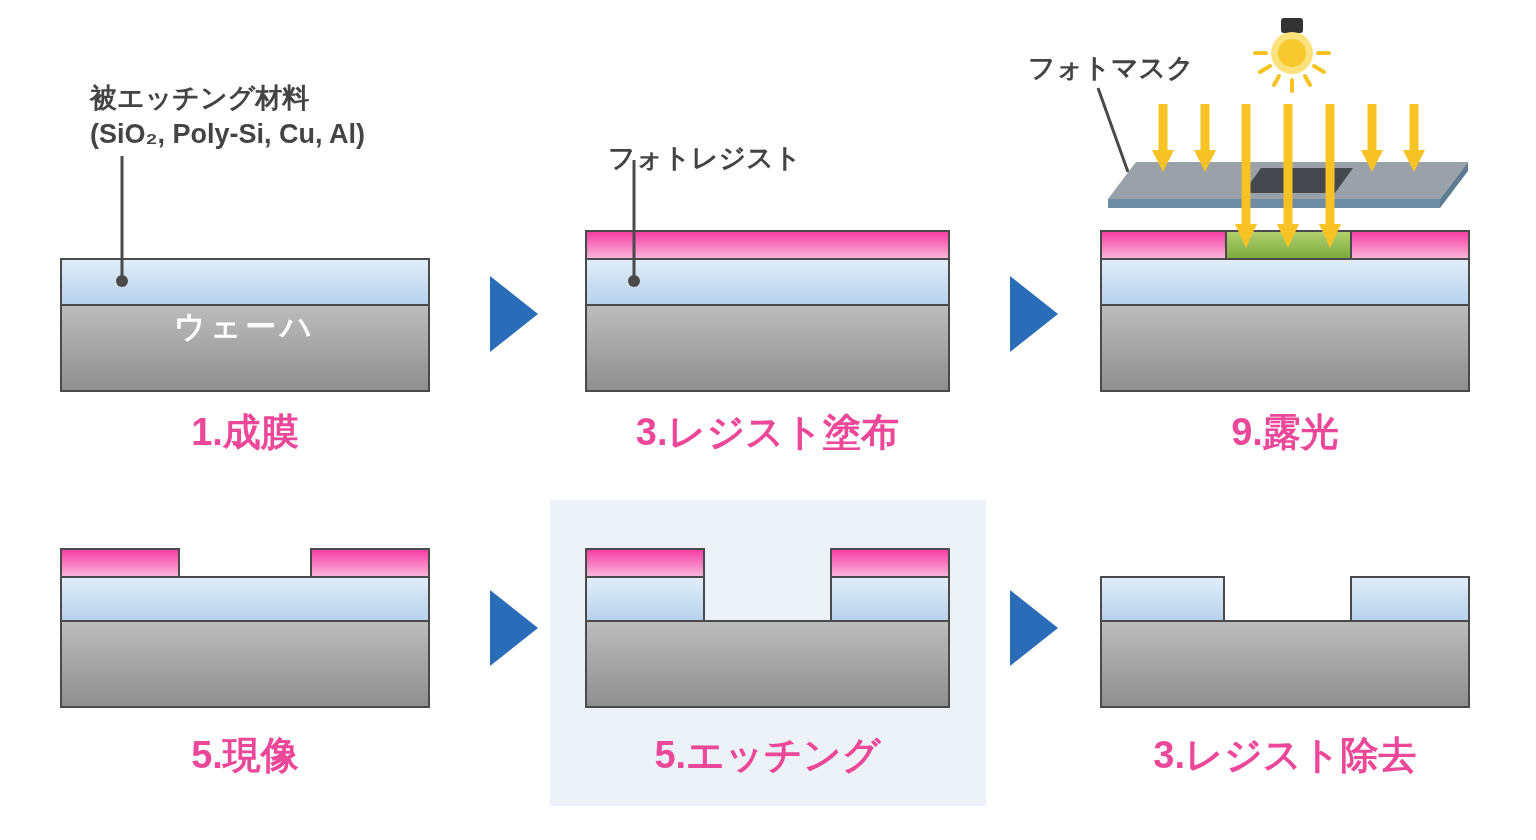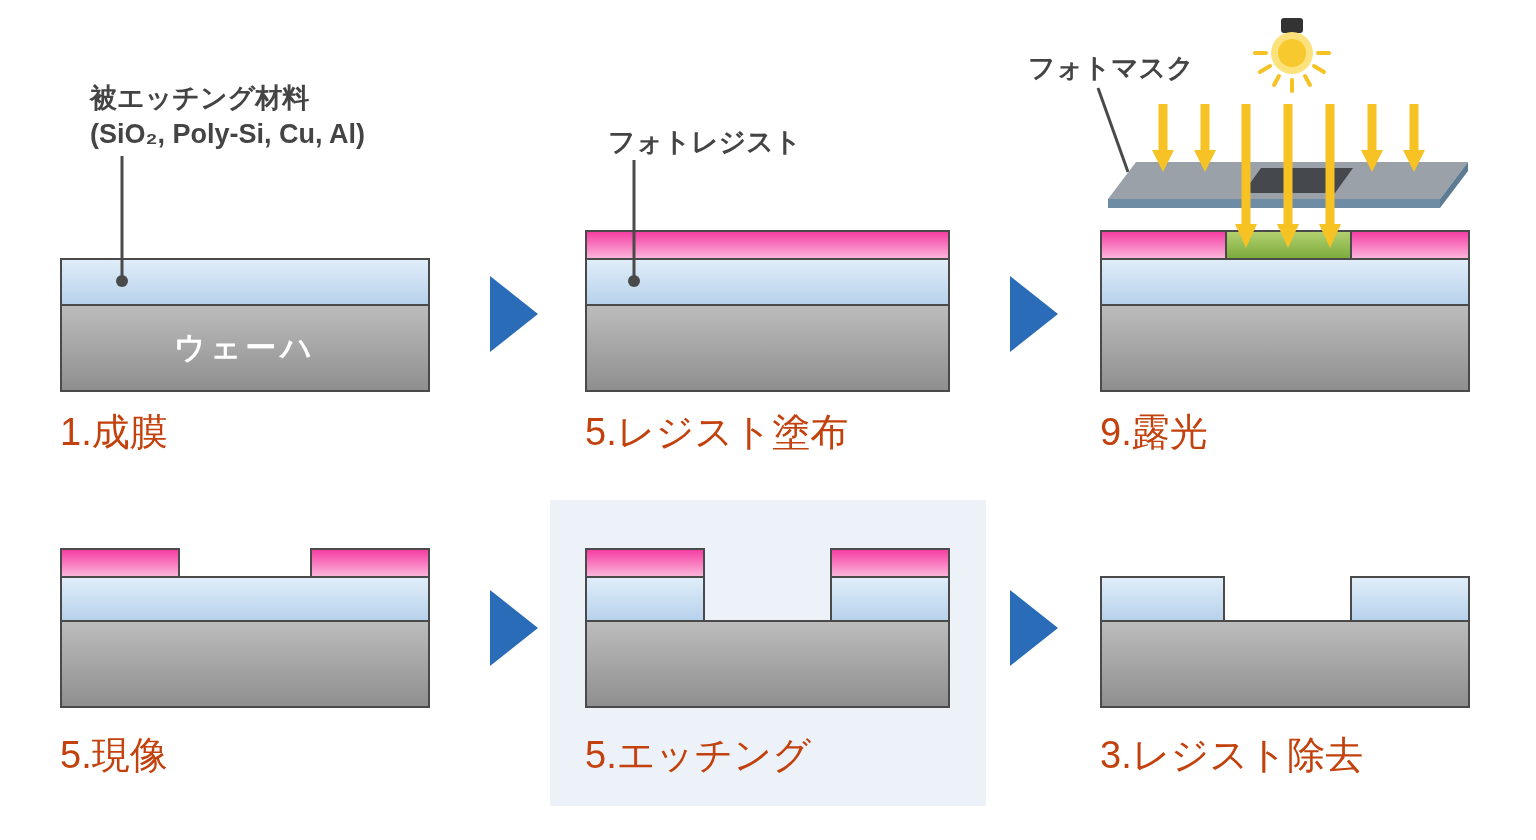--- a/index.html
+++ b/index.html
@@ -89,7 +89,7 @@
     <div>被エッチング材料</div>
     <div>(SiO₂, Poly-Si, Cu, Al)</div>
   </div>
-  <div class="ann" style="left:608px; top:124px;">フォトレジスト</div>
+  <div class="ann" style="left:608px; top:140px;">フォトレジスト</div>
   <div class="ann" style="left:1028px; top:50px;">フォトマスク</div>
 
   <svg class="svg-overlay" width="1536" height="840" viewBox="0 0 1536 840">

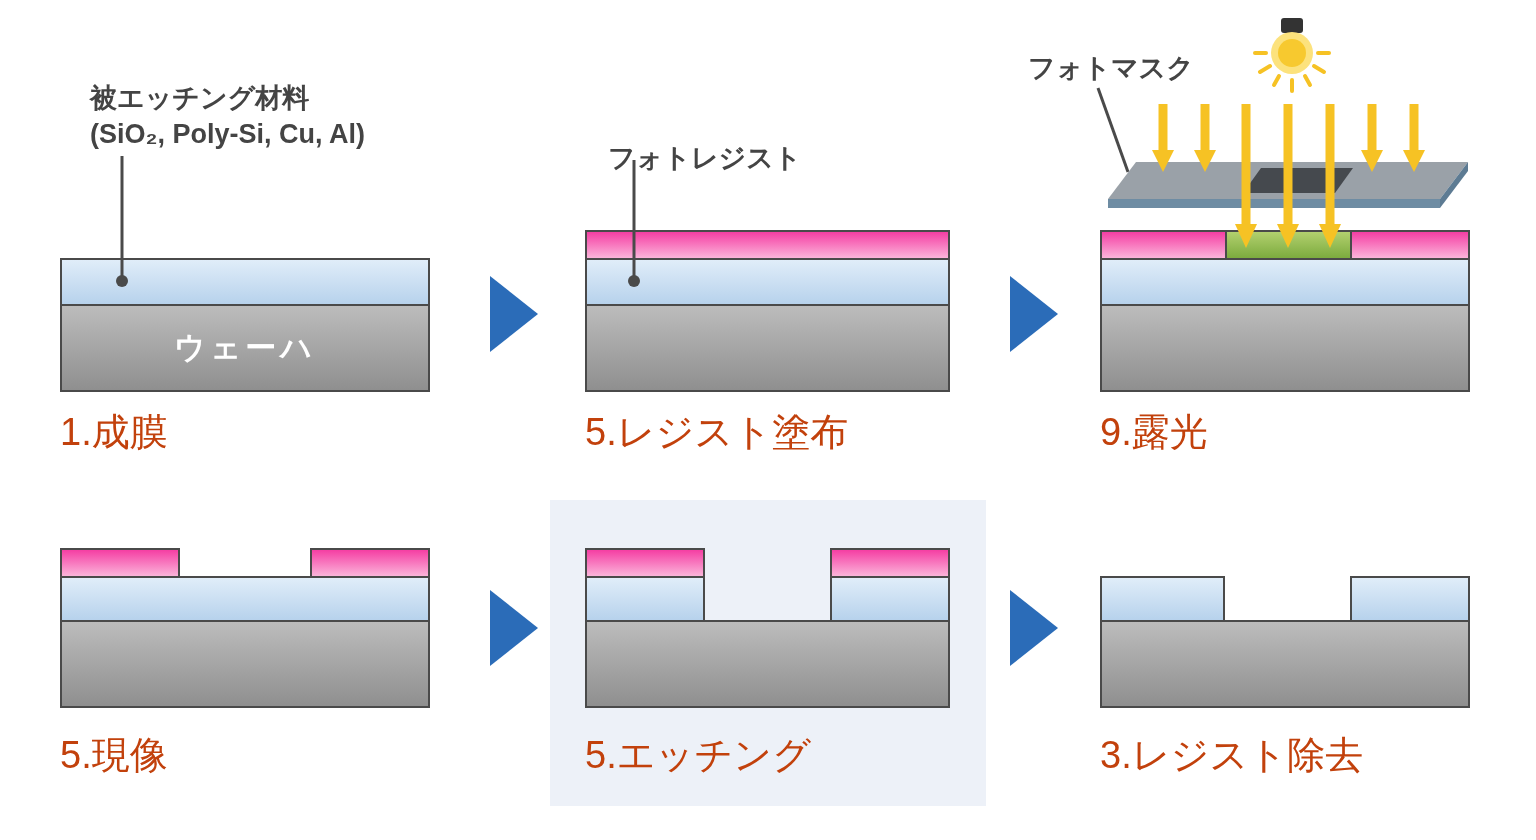--- a/index.html
+++ b/index.html
@@ -10,7 +10,7 @@
   .highlight-panel { position:absolute; left:550px; top:500px; width:436px; height:306px; background:#edf1f8; }
 
   .layer { position:absolute; border:2px solid #4a4a4a; }
-  .wafer  { background:linear-gradient(180deg,#bcbcbc 0%,#8f8f8f 100%); display:flex; align-items:center; justify-content:center; }
+  .wafer  { background:linear-gradient(180deg,#bcbcbc 0%,#8f8f8f 100%); display:flex; align-items:flex-start; justify-content:center; }
   .oxide  { background:linear-gradient(180deg,#e0edf9 0%,#b7d2ec 100%); }
   .resist { background:linear-gradient(180deg,#f53ea3 0%,#fbb4da 100%); }
   .exposed{ background:linear-gradient(180deg,#b2d06e 0%,#7cab3e 100%); }

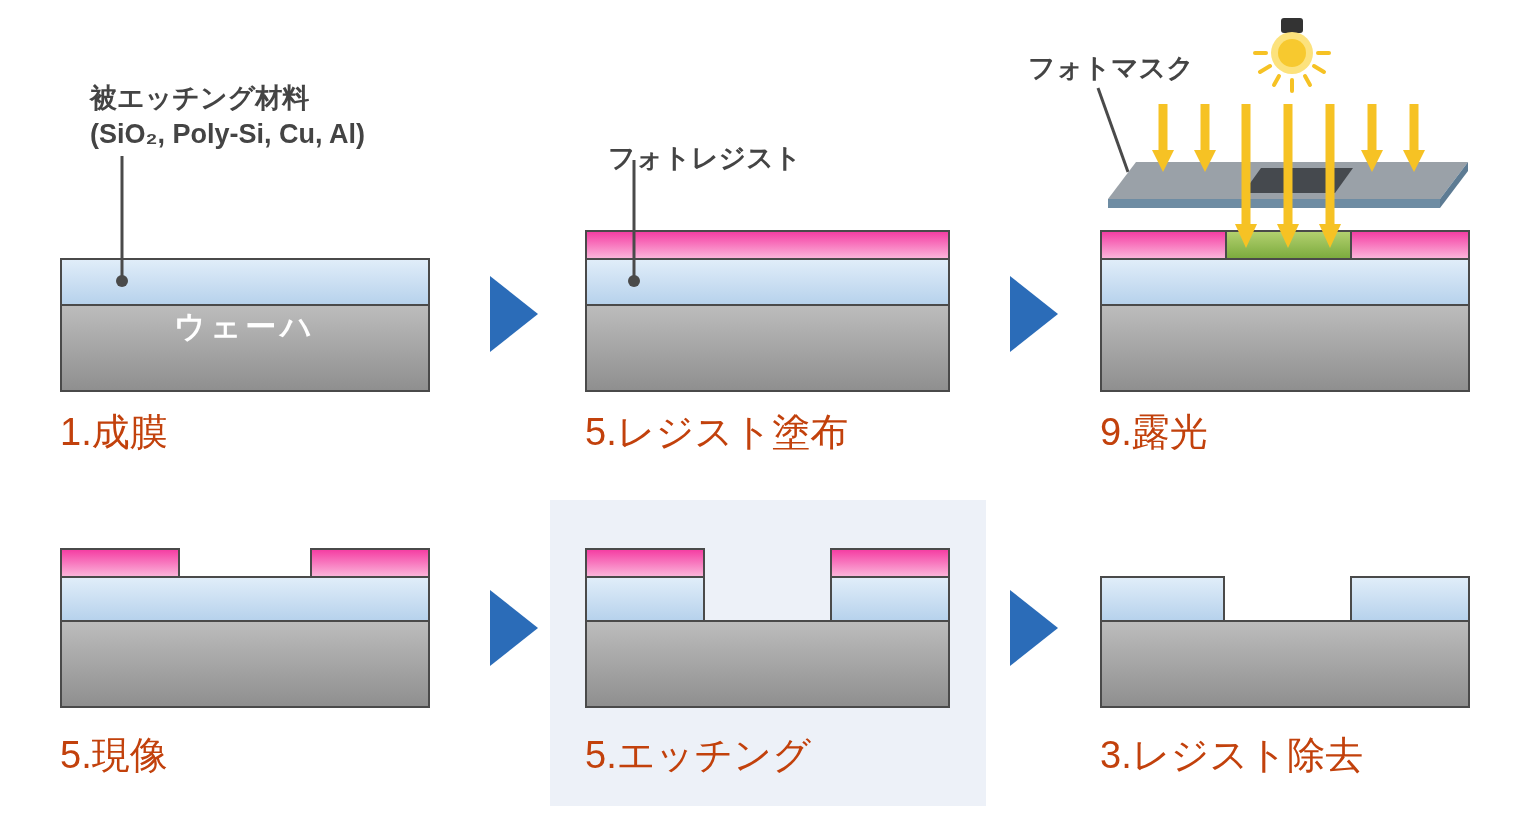--- a/index.html
+++ b/index.html
@@ -17,7 +17,7 @@
 
   .wafer-label { color:#ffffff; font-weight:bold; font-size:31px; letter-spacing:4px; }
 
-  .step-label { position:absolute; text-align:left; font-size:38px; font-weight:normal; color:#c2410c; line-height:1.1; }
+  .step-label { position:absolute; text-align:center; font-size:38px; font-weight:bold; color:#ec4899; line-height:1.1; }
 
   .ann { position:absolute; font-size:27px; font-weight:bold; color:#444444; line-height:1.35; white-space:nowrap; }
 

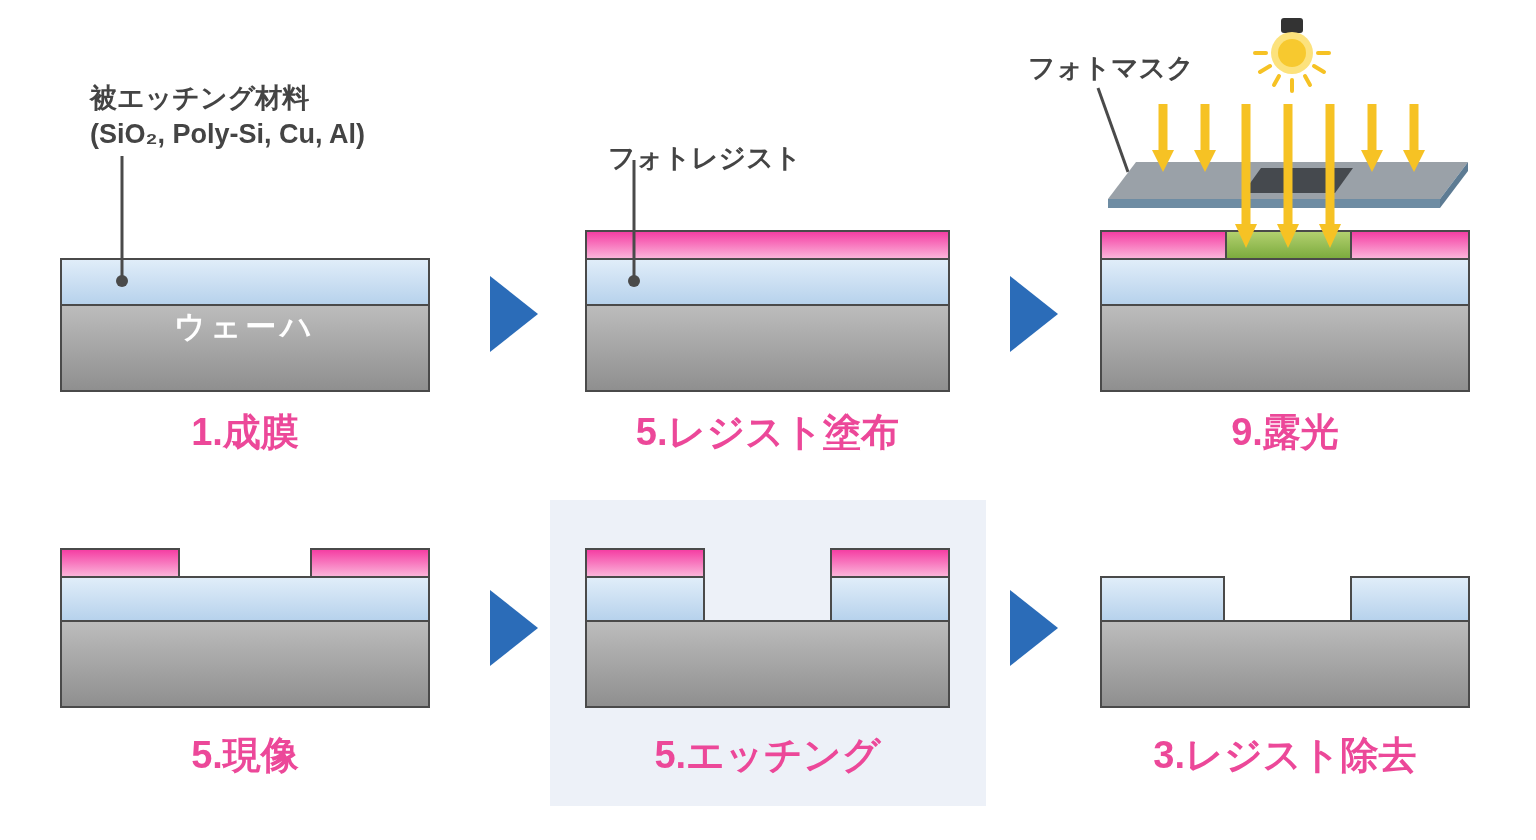--- a/index.html
+++ b/index.html
@@ -44,7 +44,7 @@
     <div class="layer resist" style="left:585px; top:230px; width:365px; height:30px;"></div>
     <div class="layer oxide" style="left:585px; top:258px; width:365px; height:48px;"></div>
     <div class="layer wafer" style="left:585px; top:304px; width:365px; height:88px;"></div>
-    <div class="step-label" style="left:585px; top:412px; width:365px;">5.レジスト塗布</div>
+    <div class="step-label" style="left:585px; top:412px; width:365px;">3.レジスト塗布</div>
   </div>
 
   <div>

